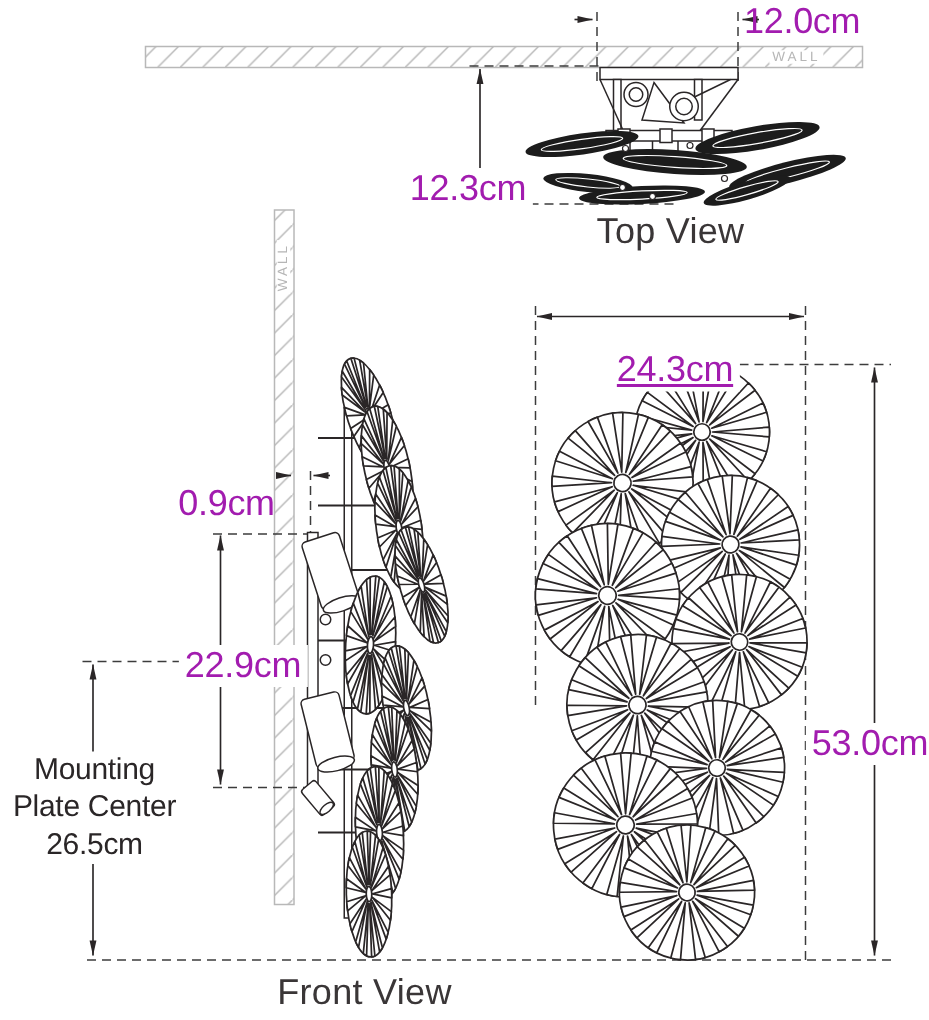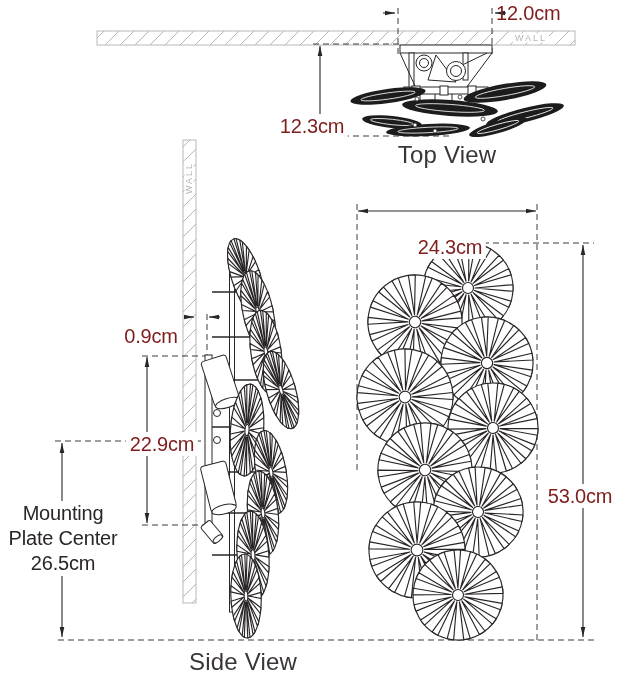--- a/index.html
+++ b/index.html
@@ -9,8 +9,8 @@
   }
   #drawing{position:absolute;left:0;top:0;}
   .lbl{
-    position:absolute;white-space:nowrap;color:#7f1d1d;
-    font-size:20px;letter-spacing:-0.2px;line-height:1;
+    position:absolute;white-space:nowrap;color:#a21caf;
+    font-size:24px;letter-spacing:-0.2px;line-height:1;
   }
   .ctr{transform:translate(-50%,-50%);}
   .onwhite{background:#ffffff;padding:2px 4px;margin-top:36px;}

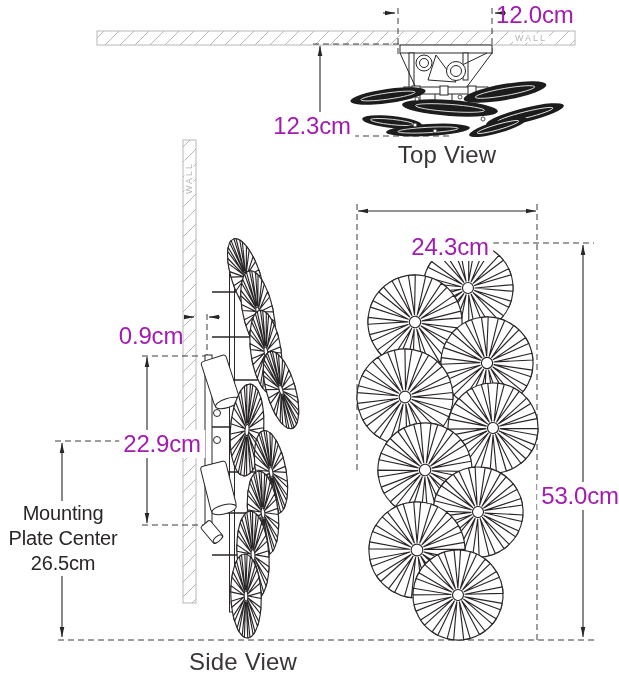--- a/index.html
+++ b/index.html
@@ -228,7 +228,7 @@
 
   <div class="lbl viewlbl ctr" style="left:243px;top:662px;">Side View</div>
 
-  <div class="lbl ctr onwhite" style="left:450px;top:211px;">24.3cm</div>
+  <div class="lbl ctr onwhite" style="left:450px;top:211px;text-decoration:underline;">24.3cm</div>
 
   <div class="lbl ctr onwhite" style="left:580px;top:460px;">53.0cm</div>
 

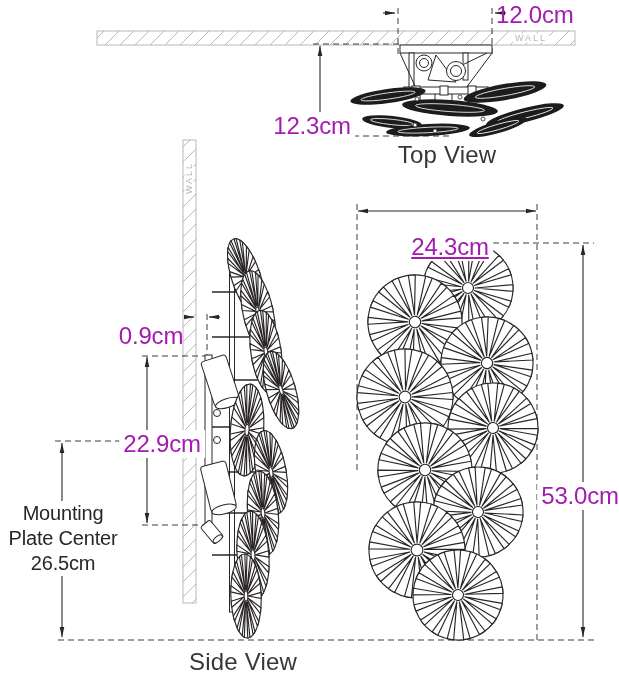--- a/index.html
+++ b/index.html
@@ -226,7 +226,7 @@
     <div>26.5cm</div>
   </div>
 
-  <div class="lbl viewlbl ctr" style="left:243px;top:662px;">Side View</div>
+  <div class="lbl viewlbl ctr" style="left:243px;top:662px;">Front View</div>
 
   <div class="lbl ctr onwhite" style="left:450px;top:211px;text-decoration:underline;">24.3cm</div>
 

